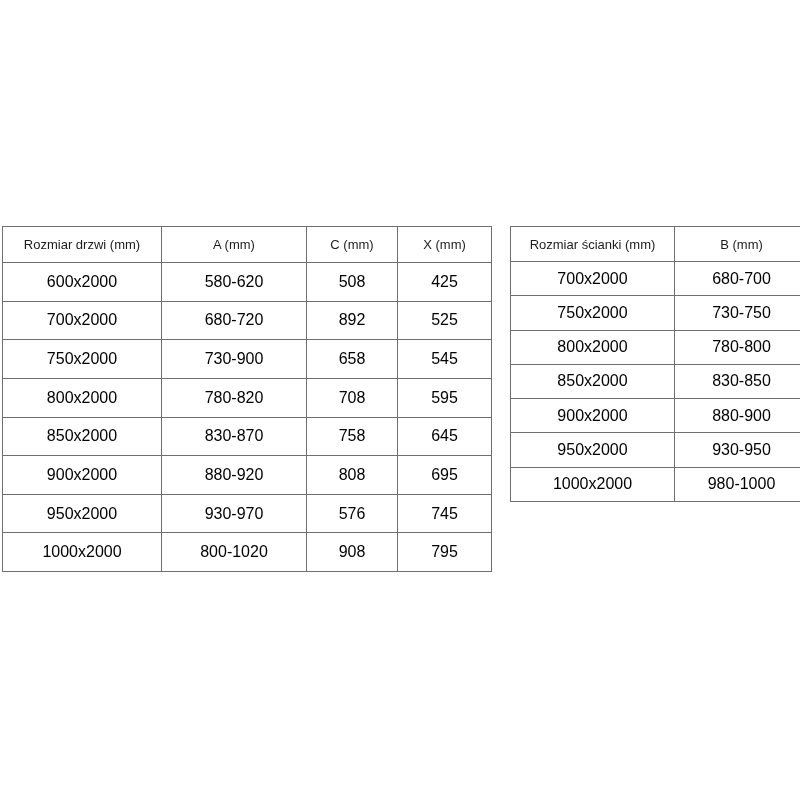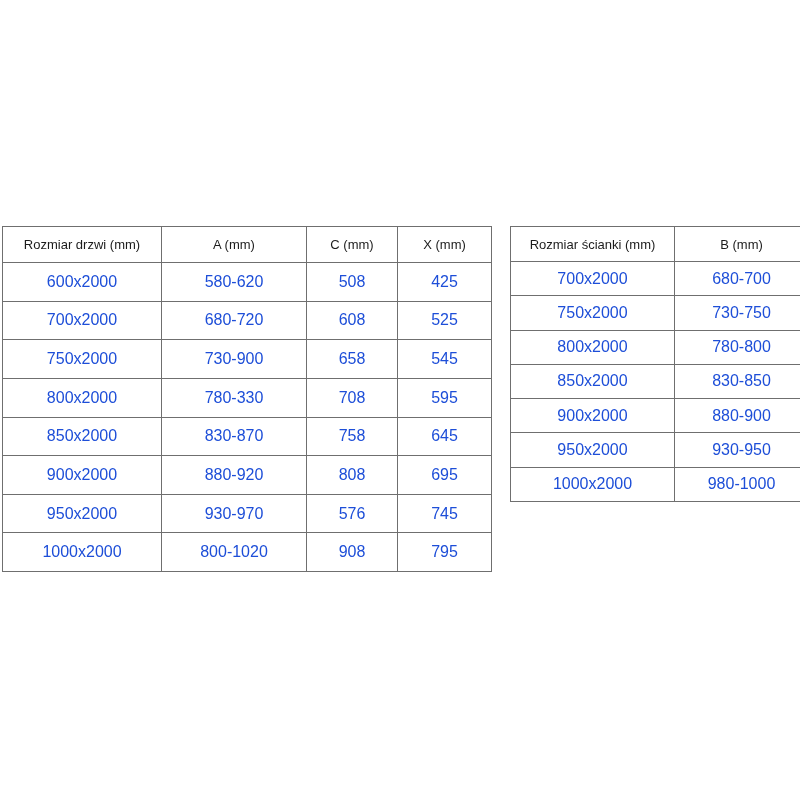--- a/index.html
+++ b/index.html
@@ -39,7 +39,7 @@
   table.dim-table td {
     font-size: 16px;
     font-weight: 400;
-    color: #1d4ed8;
+    color: #000000;
   }
   
   #doors-table {

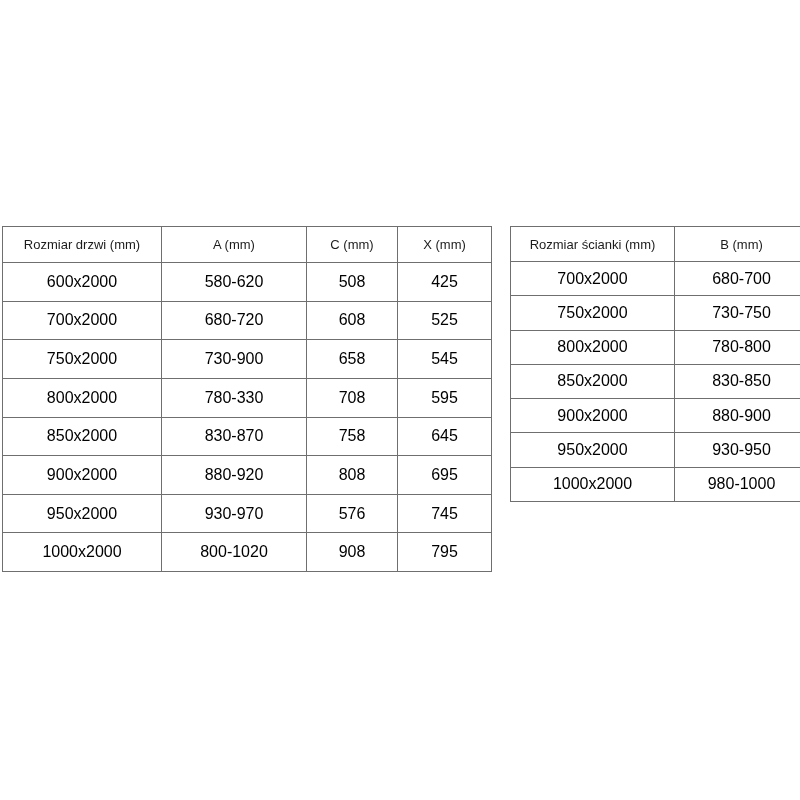--- a/index.html
+++ b/index.html
@@ -89,7 +89,7 @@
         <tr>
           <td>700x2000</td>
           <td>680-720</td>
-          <td>608</td>
+          <td>892</td>
           <td>525</td>
         </tr>
         <tr>

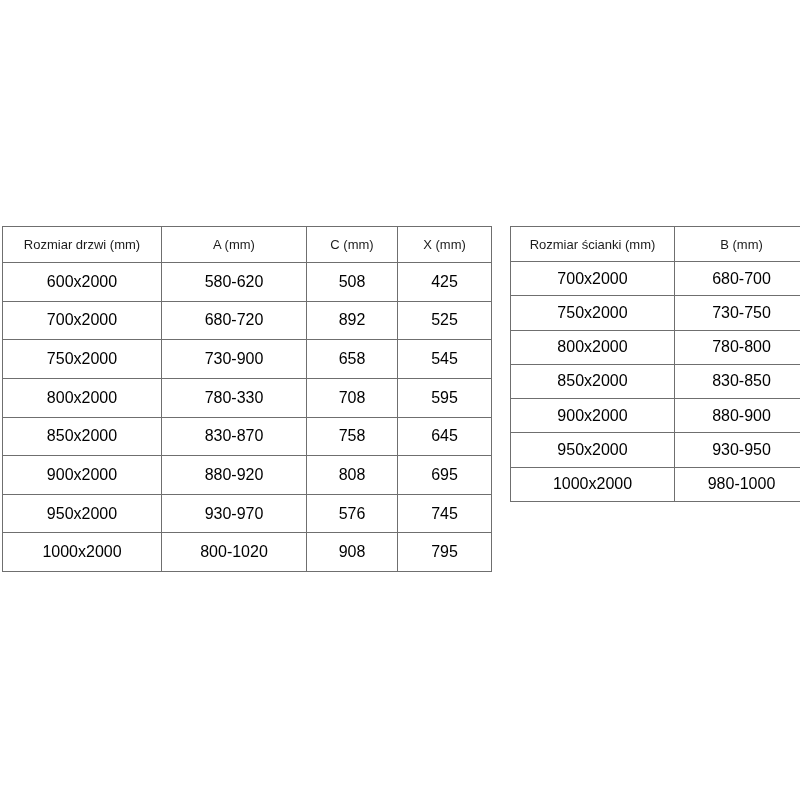--- a/index.html
+++ b/index.html
@@ -100,7 +100,7 @@
         </tr>
         <tr>
           <td>800x2000</td>
-          <td>780-330</td>
+          <td>780-820</td>
           <td>708</td>
           <td>595</td>
         </tr>

